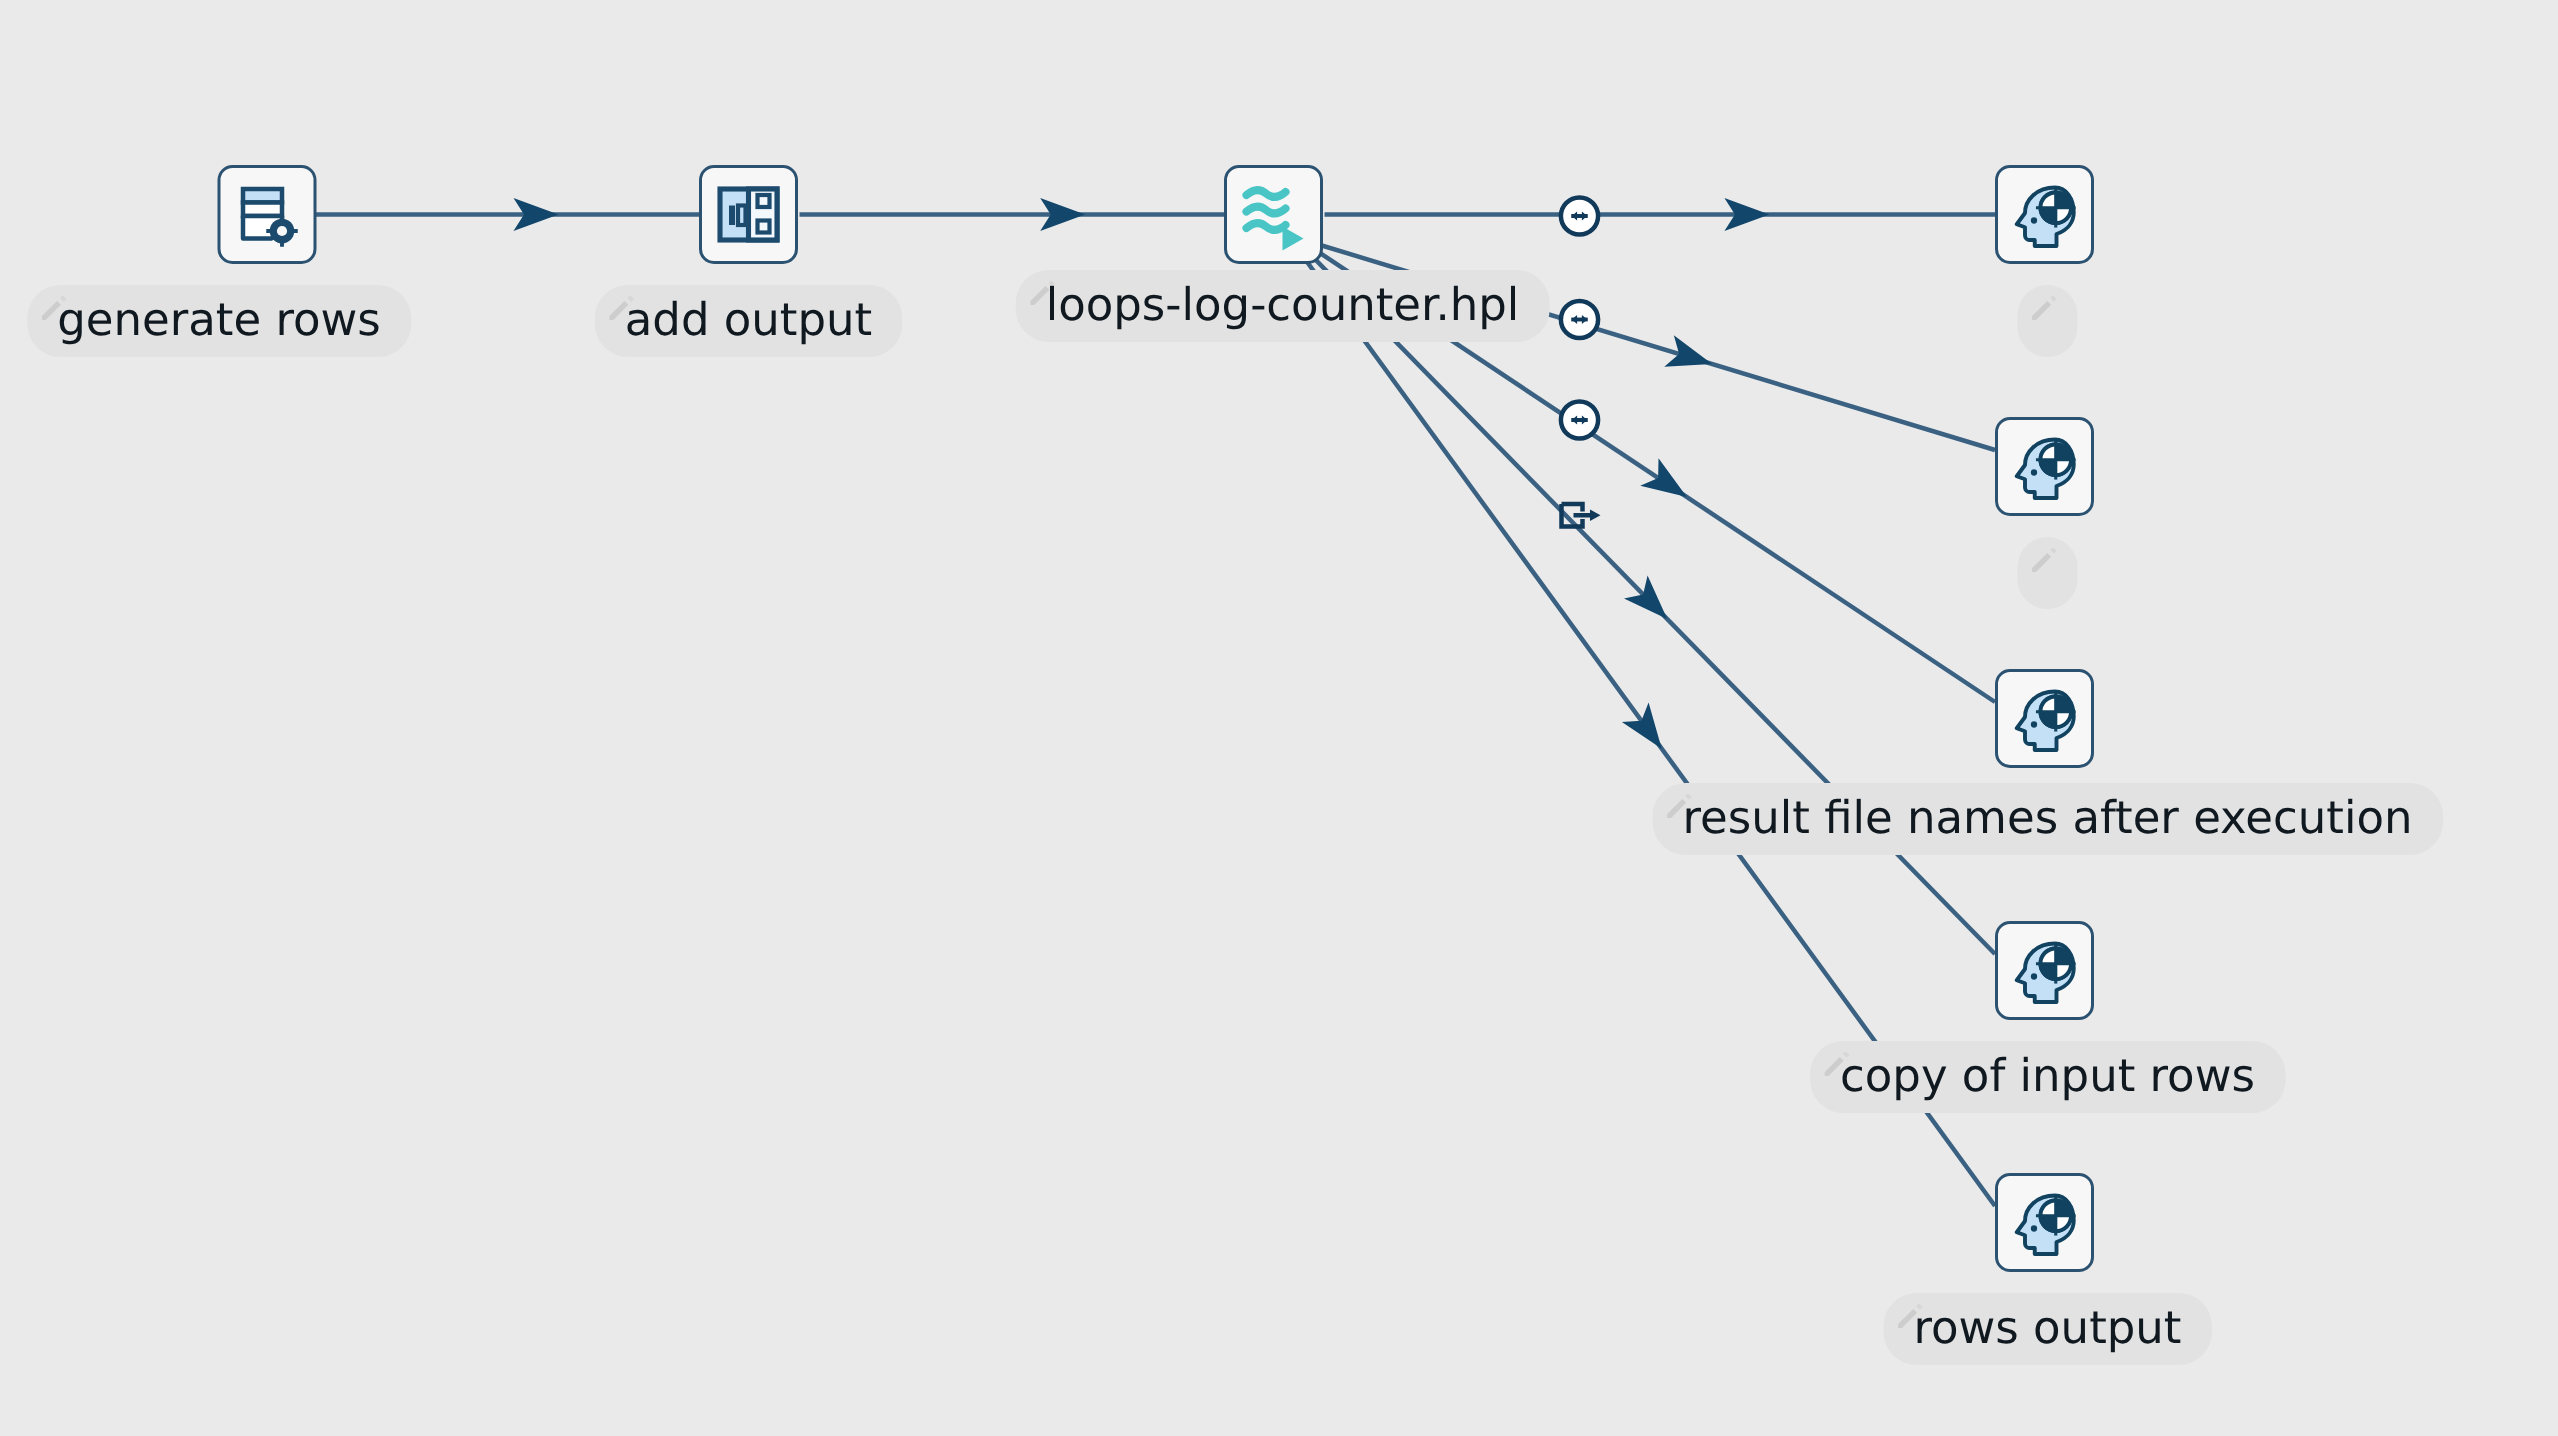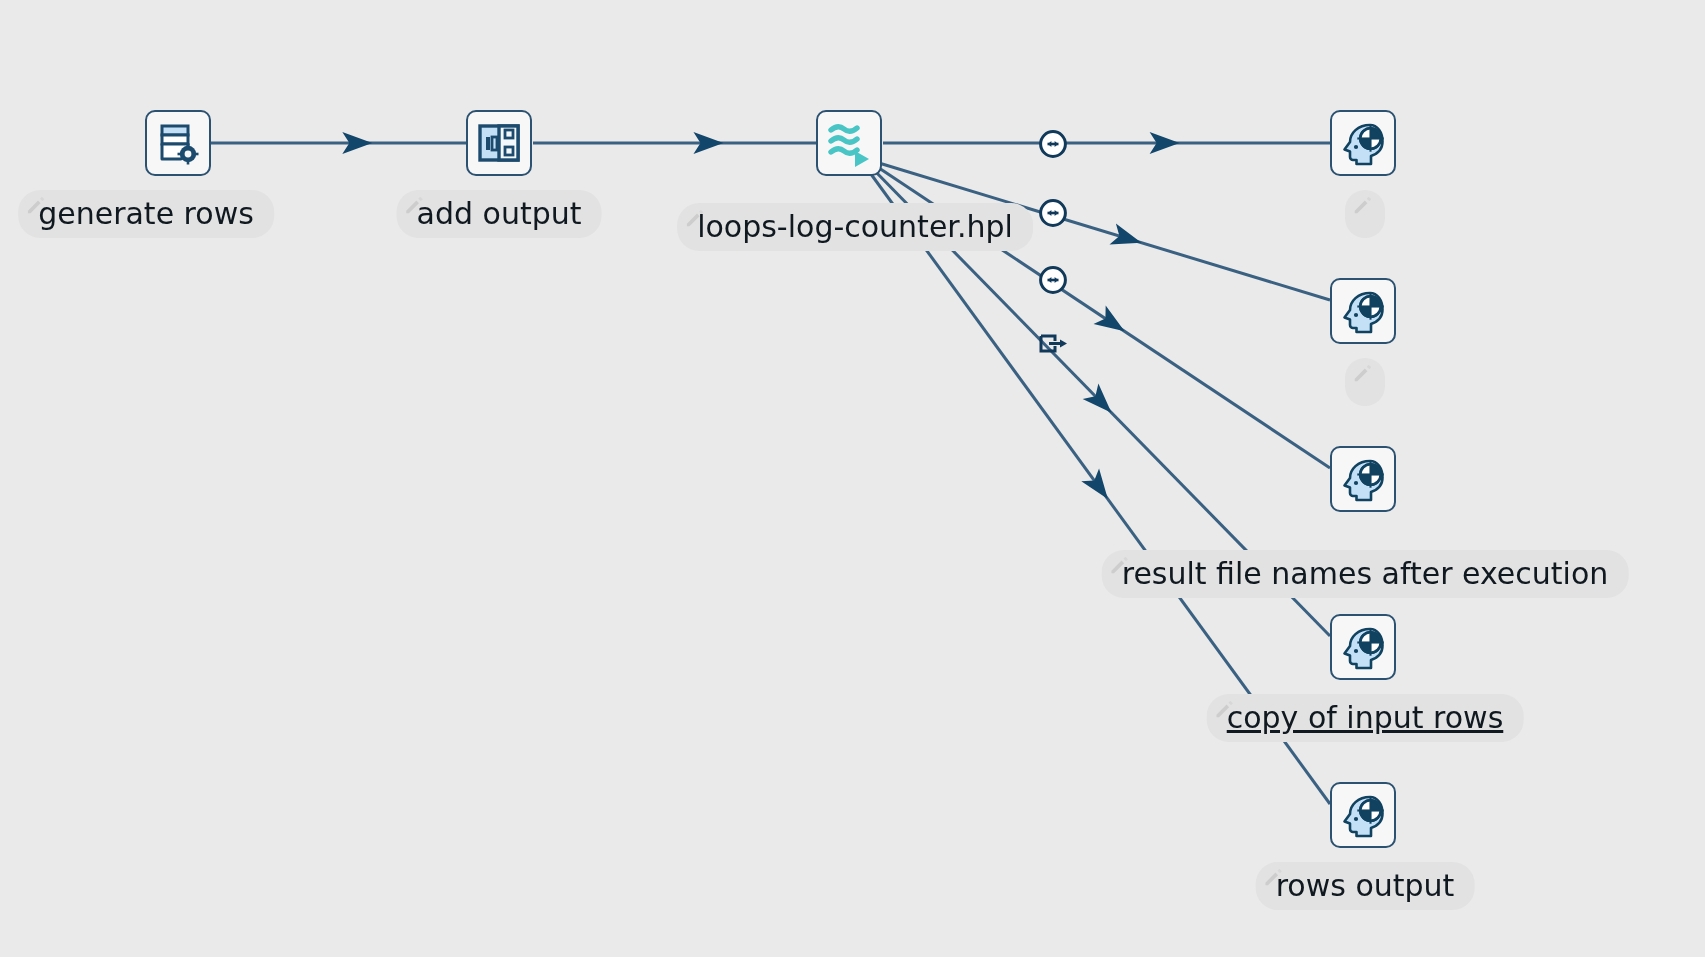--- a/index.html
+++ b/index.html
@@ -231,7 +231,7 @@
     </svg>
         <span class="ptxt">add output</span>
       </div>
-      <div class="pill" style="left: 855px; top: 203px;">
+      <div class="pill" style="left: 855px; top: 180px;">
         <svg class="pencil" viewBox="0 0 24 24">
       <path d="M3 18.2 L3 21 L5.8 21 L16.8 10 L14 7.2 Z" fill="#bcbcbc"></path>
       <path d="M18.9 7.9 L21 5.8 L18.2 3 L16.1 5.1 Z" fill="#cfcfcf"></path>

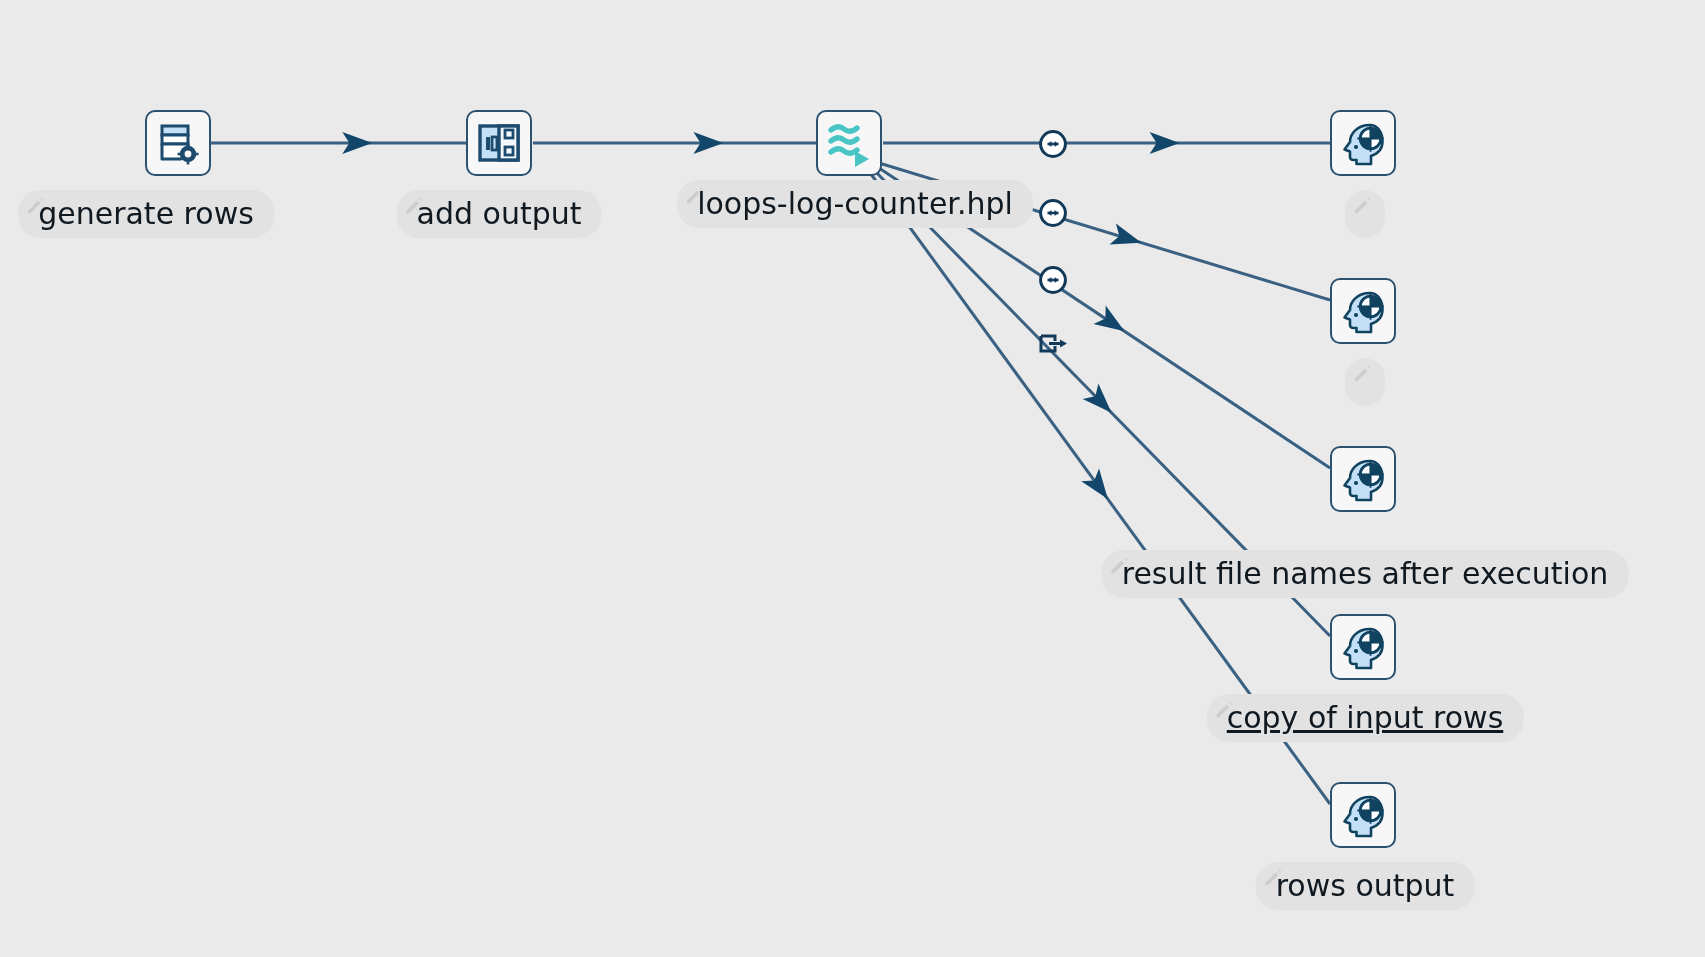--- a/index.html
+++ b/index.html
@@ -250,7 +250,7 @@
       <path d="M18.9 7.9 L21 5.8 L18.2 3 L16.1 5.1 Z" fill="#cfcfcf"></path>
     </svg>
       </div>
-      <div class="pill" style="left: 1365px; top: 550px;">
+      <div class="pill" style="left: 1365px; top: 522px;">
         <svg class="pencil" viewBox="0 0 24 24">
       <path d="M3 18.2 L3 21 L5.8 21 L16.8 10 L14 7.2 Z" fill="#bcbcbc"></path>
       <path d="M18.9 7.9 L21 5.8 L18.2 3 L16.1 5.1 Z" fill="#cfcfcf"></path>

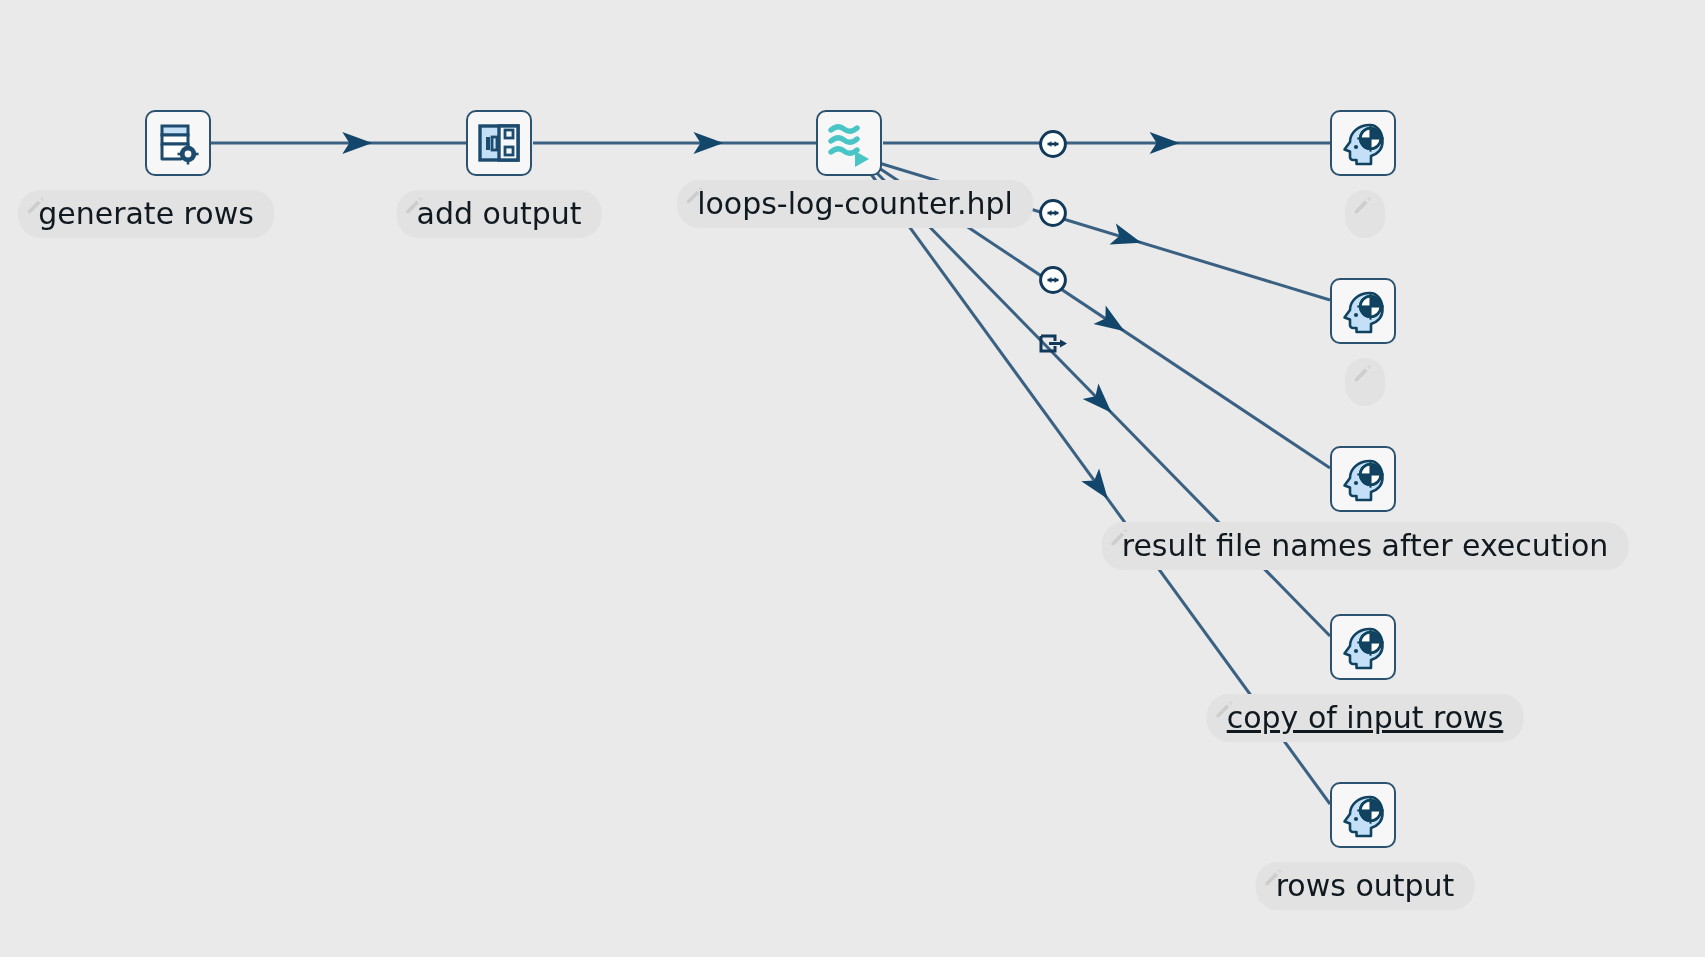--- a/index.html
+++ b/index.html
@@ -257,7 +257,7 @@
     </svg>
         <span class="ptxt">result file names after execution</span>
       </div>
-      <div class="pill" style="left: 1365px; top: 694px; text-decoration: underline;">
+      <div class="pill" style="left: 1365px; top: 694px;">
         <svg class="pencil" viewBox="0 0 24 24">
       <path d="M3 18.2 L3 21 L5.8 21 L16.8 10 L14 7.2 Z" fill="#bcbcbc"></path>
       <path d="M18.9 7.9 L21 5.8 L18.2 3 L16.1 5.1 Z" fill="#cfcfcf"></path>

